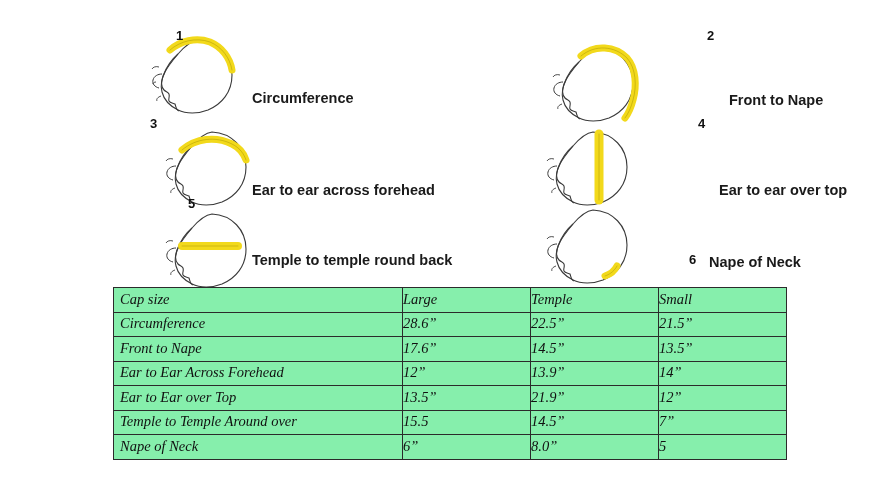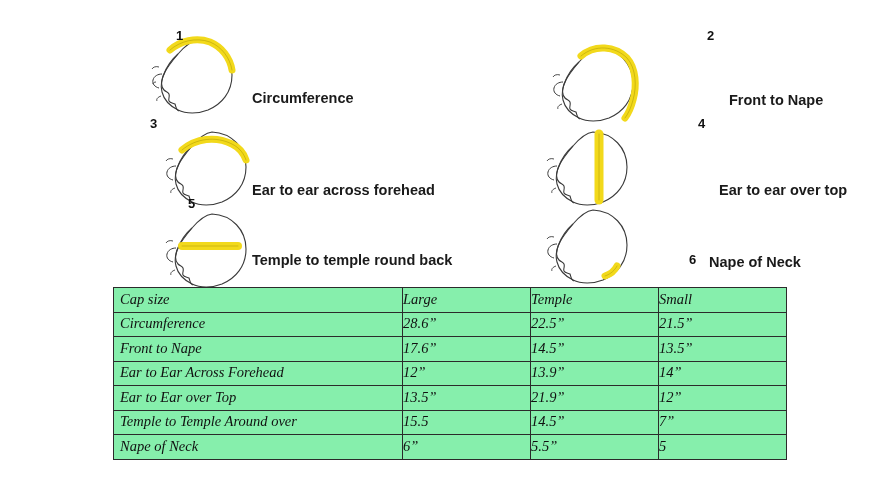--- a/index.html
+++ b/index.html
@@ -211,7 +211,7 @@
       <tr>
         <td class="col-label">Nape of Neck</td>
         <td class="col-val val">6”</td>
-        <td class="col-val val">5.5”</td>
+        <td class="col-val val">8.0”</td>
         <td class="col-val val">5</td>
       </tr>
     </tbody>

